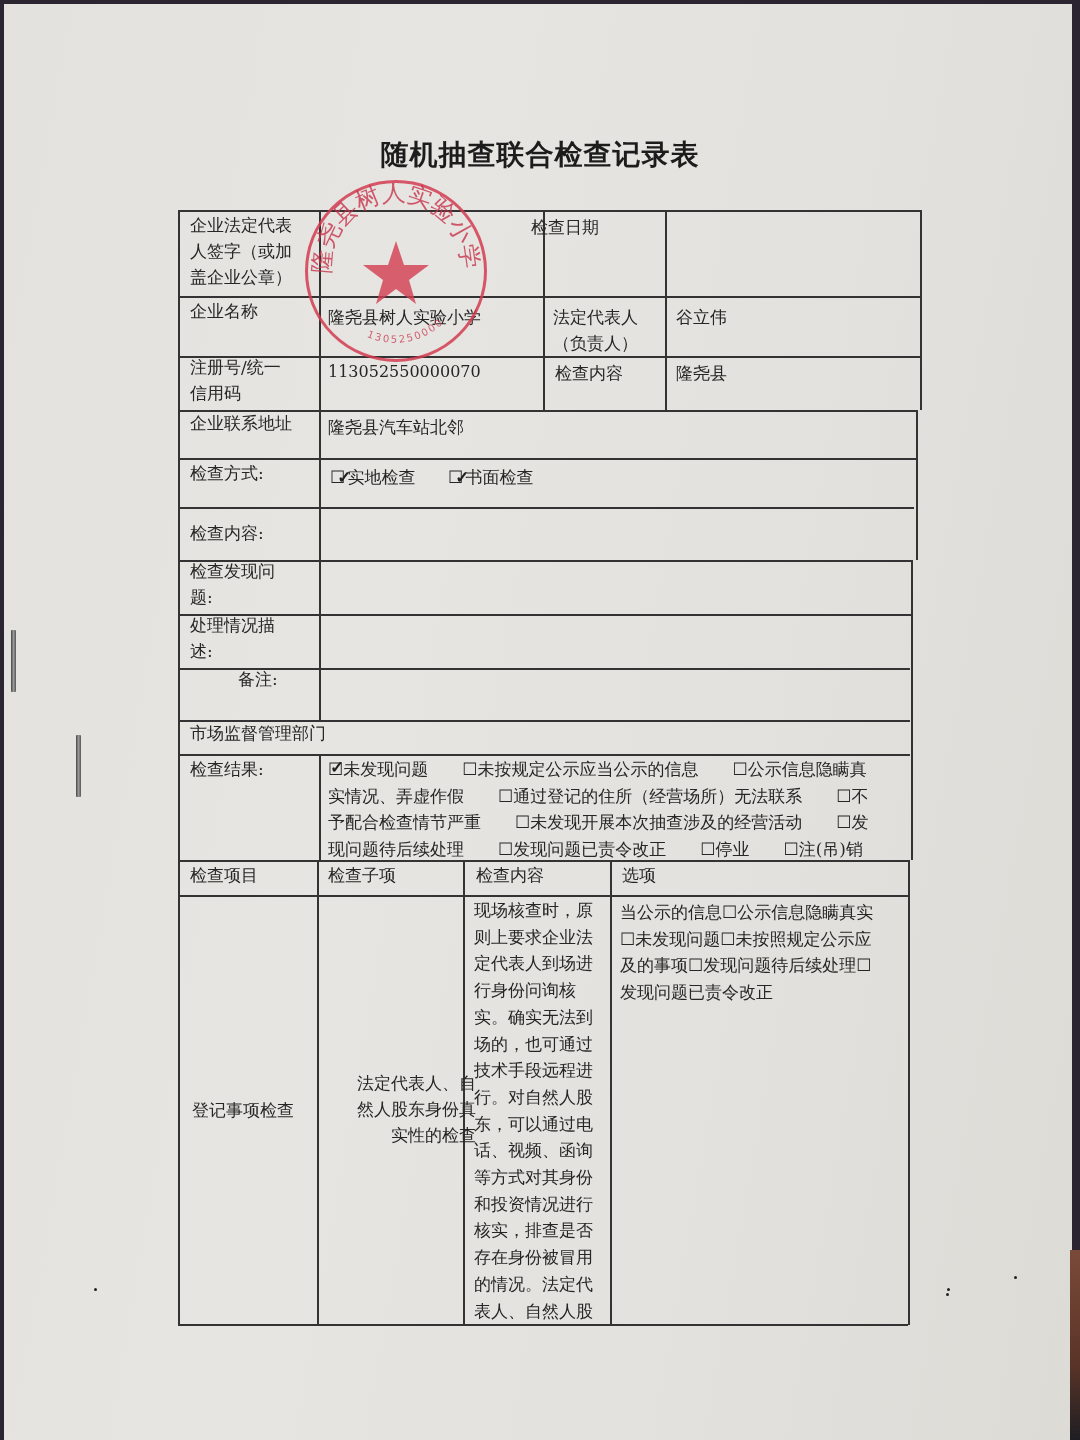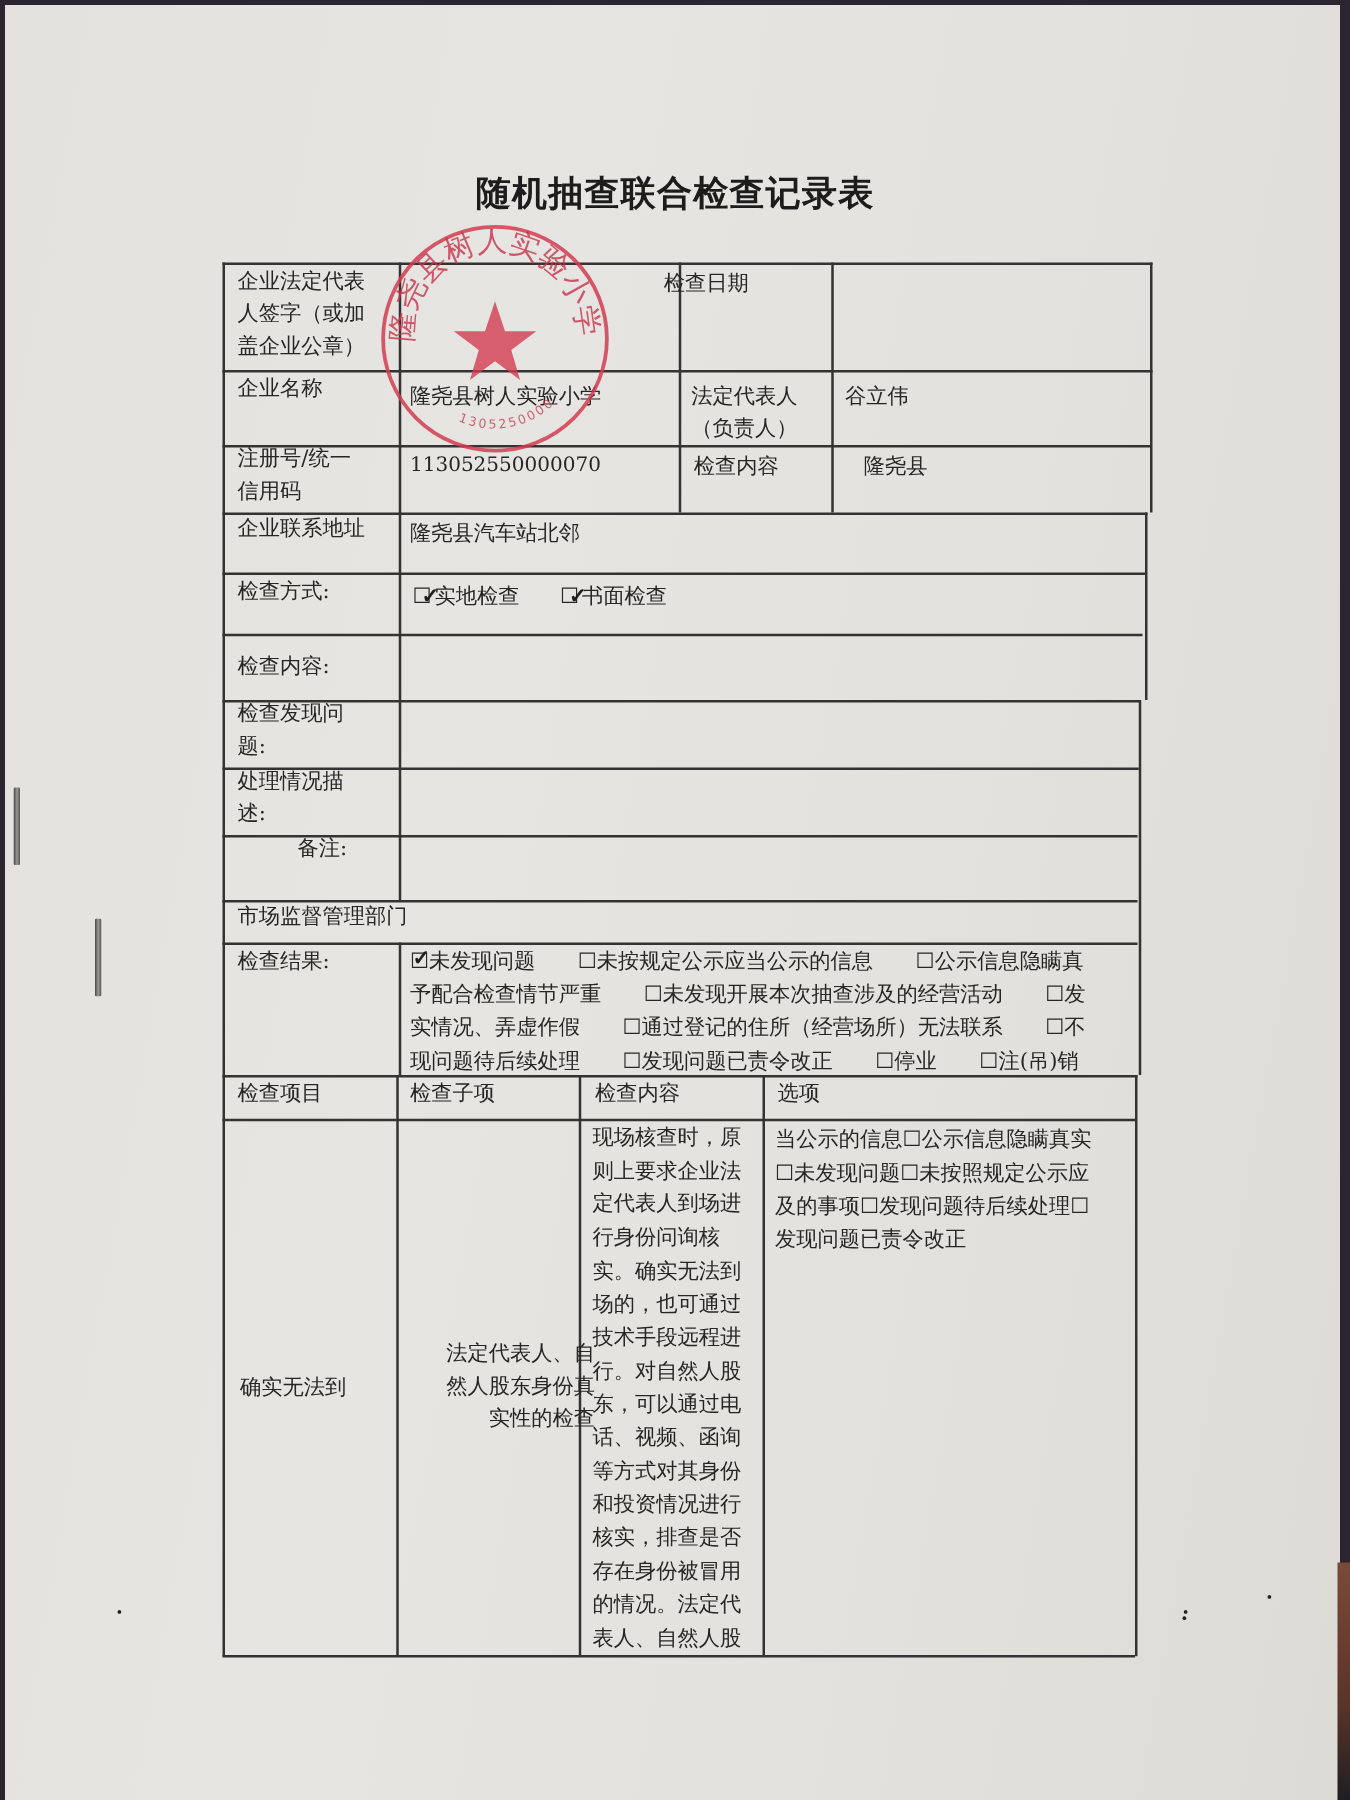--- a/index.html
+++ b/index.html
@@ -99,7 +99,7 @@
 </div>
 <div class="cell" style="left:328px;top:359px;font-size:16px;">113052550000070</div>
 <div class="cell" style="left:555px;top:360px;">检查内容</div>
-<div class="cell" style="left:676px;top:360px;margin-left:15px;">隆尧县</div>
+<div class="cell" style="left:676px;top:360px;">隆尧县</div>
 
 <div class="cell" style="left:190px;top:410px;">企业联系地址</div>
 <div class="cell" style="left:328px;top:414px;">隆尧县汽车站北邻</div>

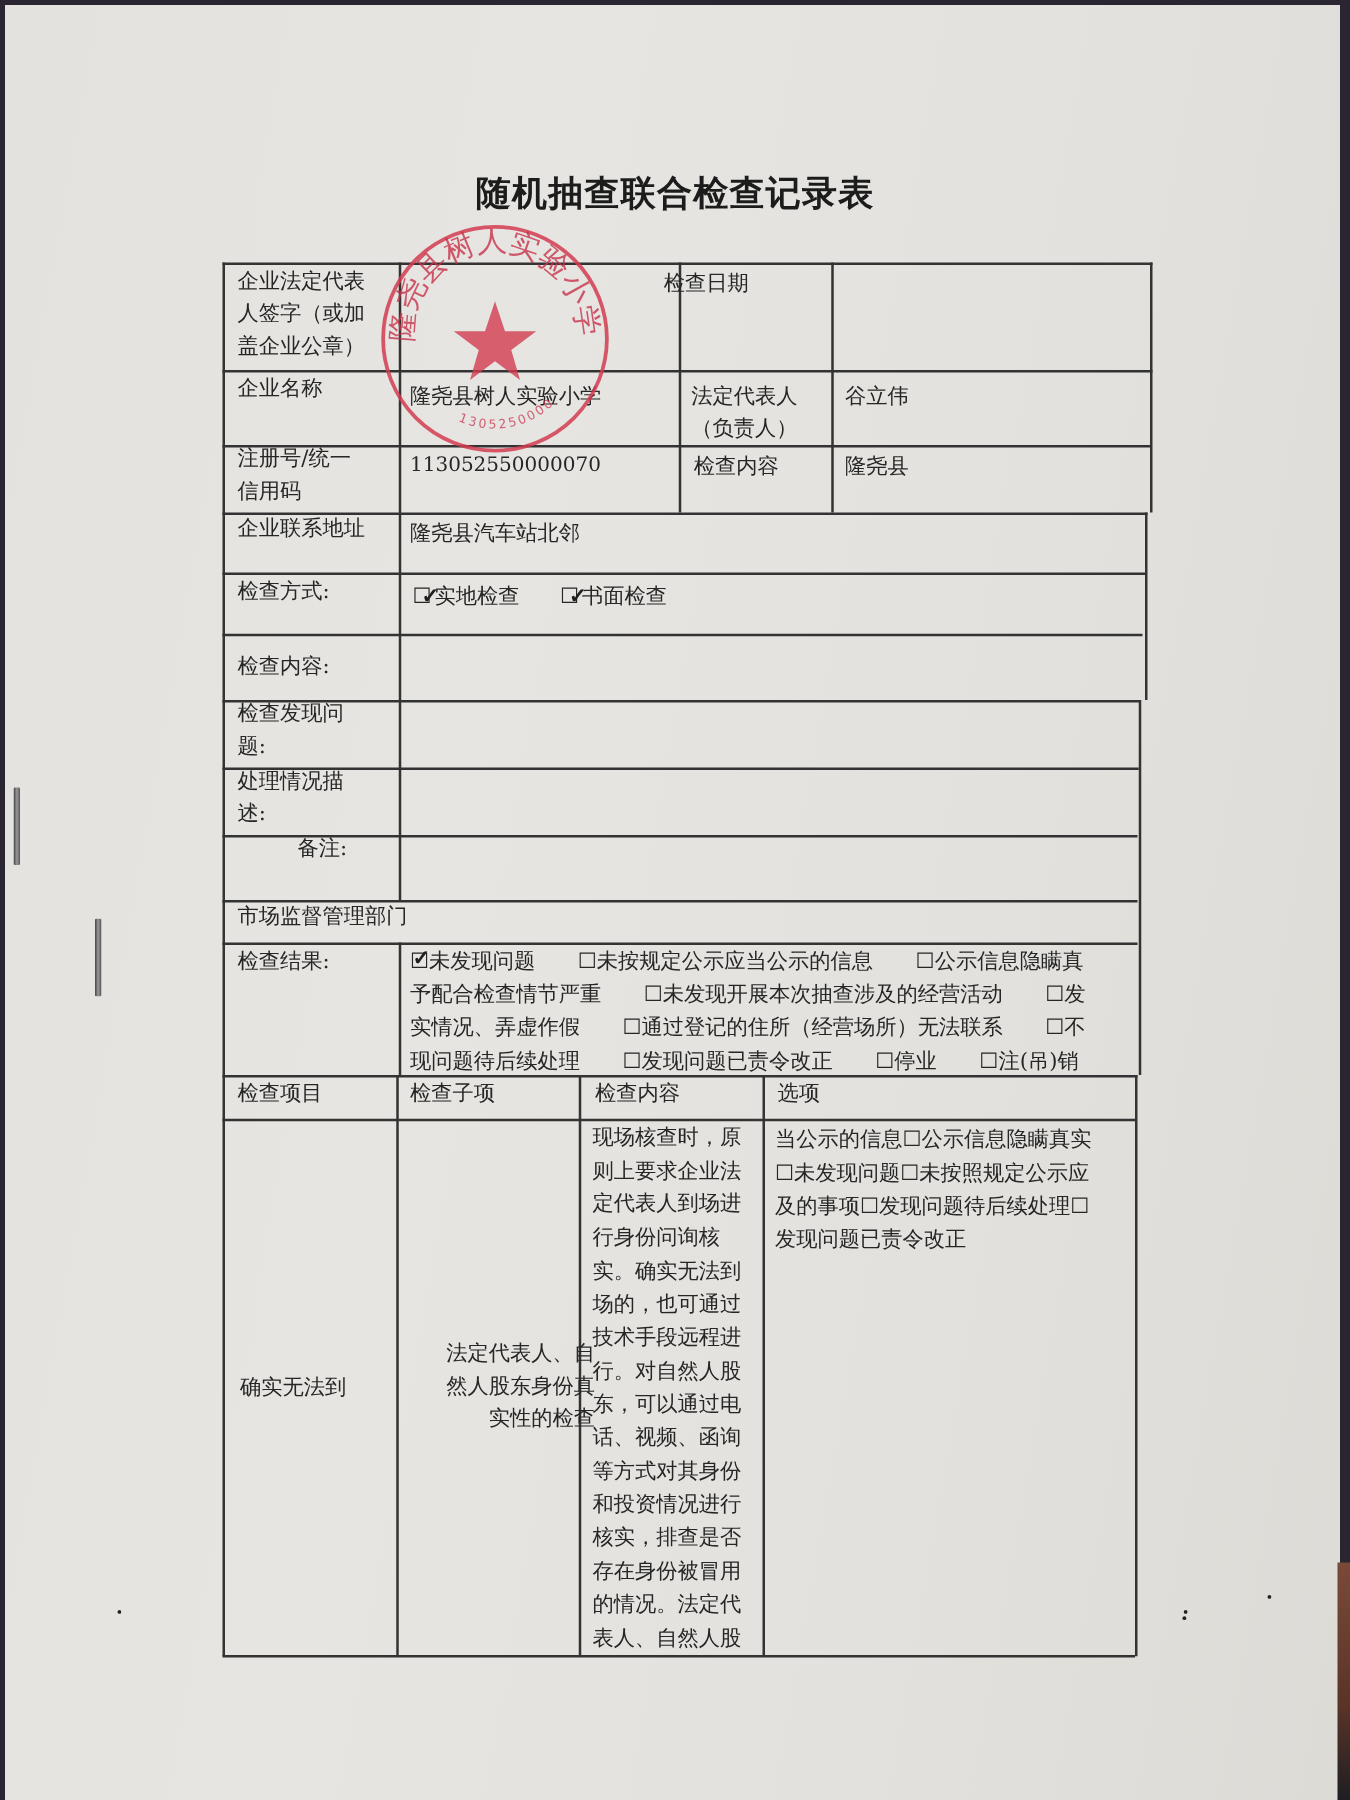--- a/index.html
+++ b/index.html
@@ -135,8 +135,8 @@
 <div class="cell" style="left:190px;top:756px;">检查结果:</div>
 <div class="cell" style="left:328px;top:756px;width:578px;line-height:26.5px;">
   <div style="white-space:nowrap;"><span class="check" style="position:absolute;left:10px;top:-2px;">✓</span><span>☐未发现问题　　☐未按规定公示应当公示的信息　　☐公示信息隐瞒真</span></div>
+  <div style="white-space:nowrap;">实情况、弄虚作假　　☐通过登记的住所（经营场所）无法联系　　☐不</div>
   <div style="white-space:nowrap;">予配合检查情节严重　　☐未发现开展本次抽查涉及的经营活动　　☐发</div>
-  <div style="white-space:nowrap;">实情况、弄虚作假　　☐通过登记的住所（经营场所）无法联系　　☐不</div>
   <div style="white-space:nowrap;">现问题待后续处理　　☐发现问题已责令改正　　☐停业　　☐注(吊)销</div>
 </div>
 

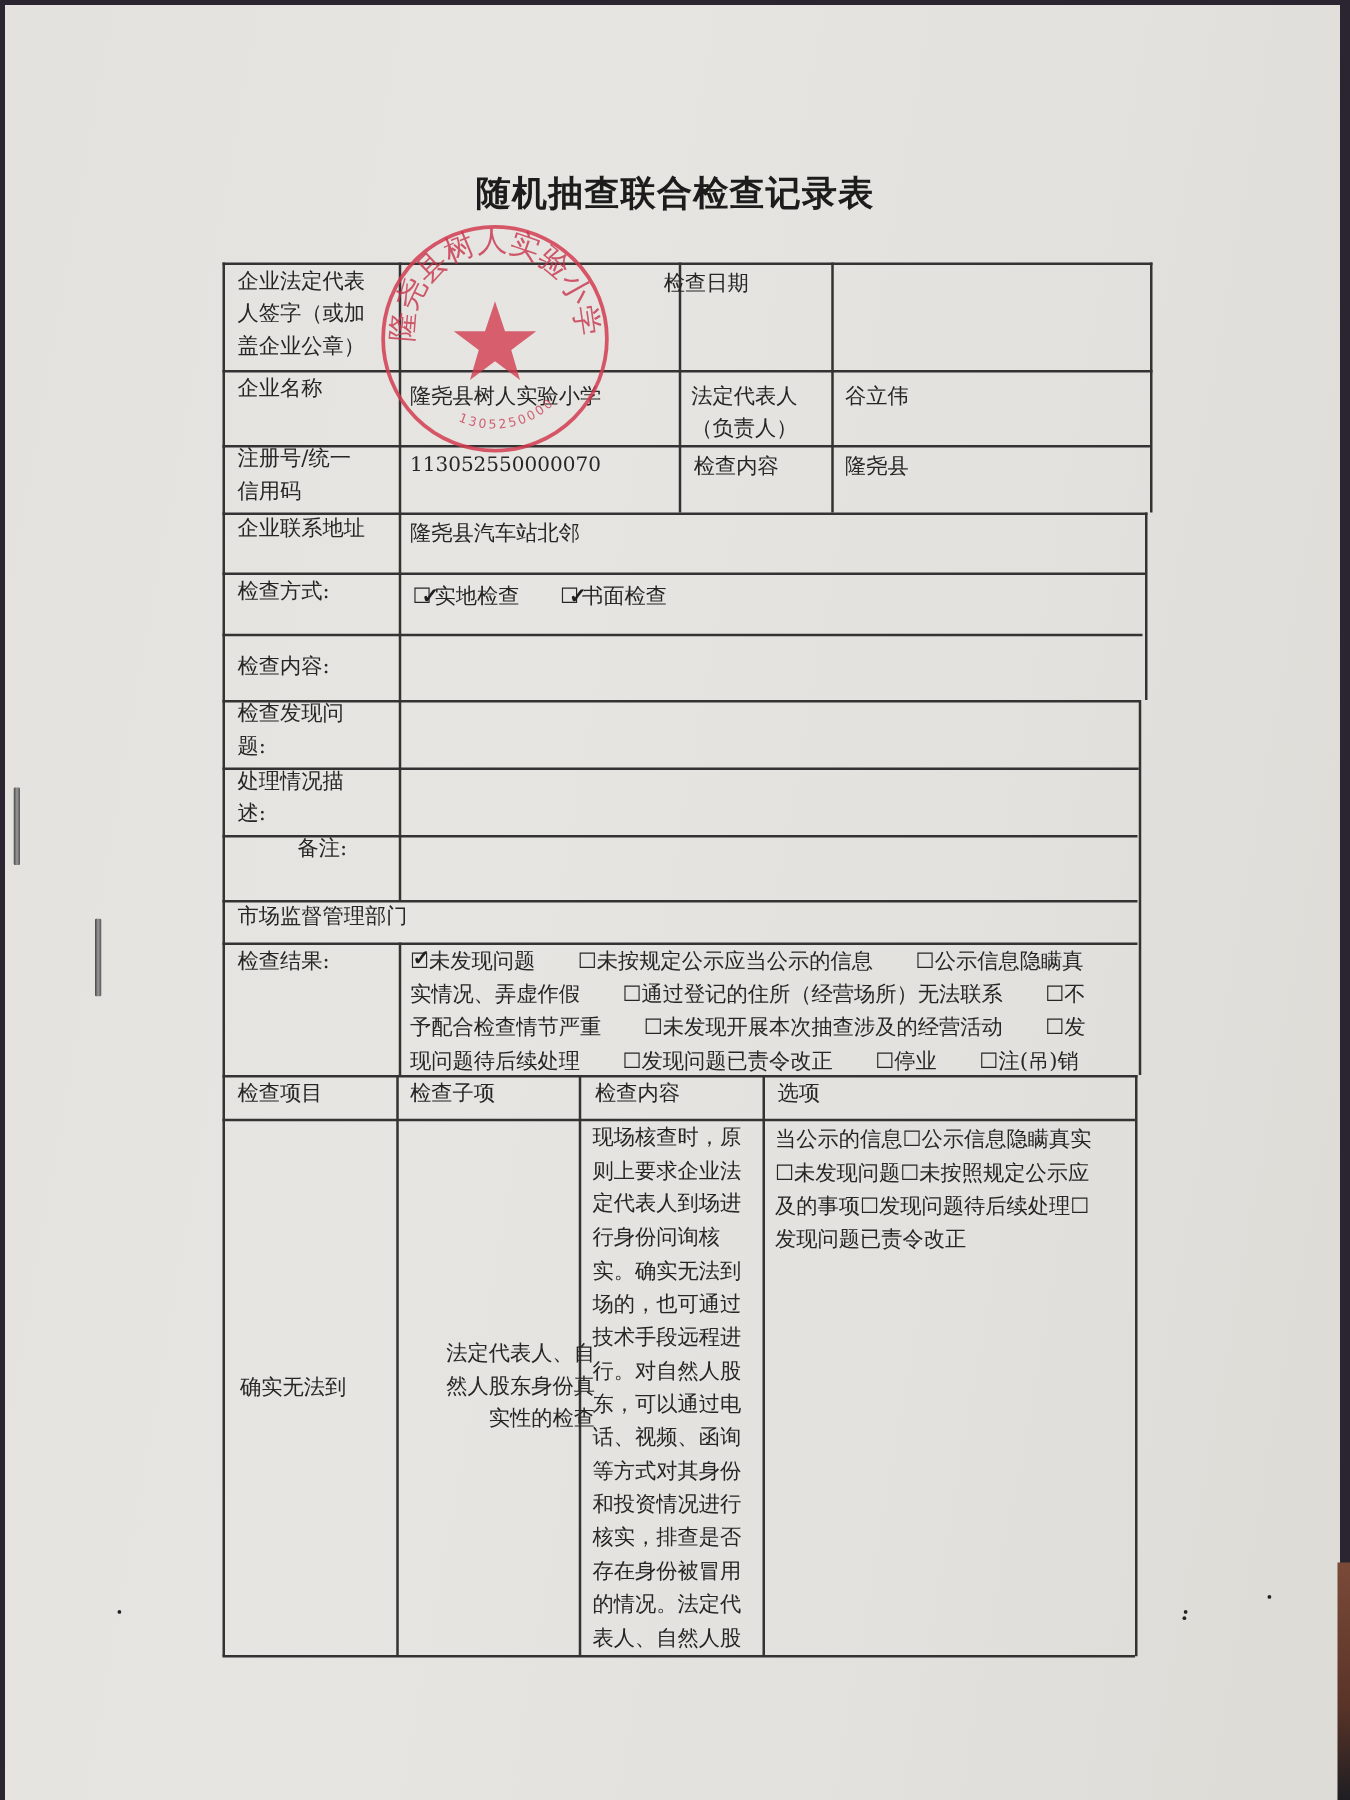--- a/index.html
+++ b/index.html
@@ -145,7 +145,7 @@
 <div class="cell" style="left:476px;top:862px;">检查内容</div>
 <div class="cell" style="left:622px;top:862px;">选项</div>
 
-<div class="cell" style="left:192px;top:1097px;">确实无法到</div>
+<div class="cell" style="left:192px;top:1097px;">登记事项检查</div>
 <div class="cell" style="left:338px;top:1070px;width:138px;text-align:right;">
   <div>法定代表人、自</div>
   <div>然人股东身份真</div>

